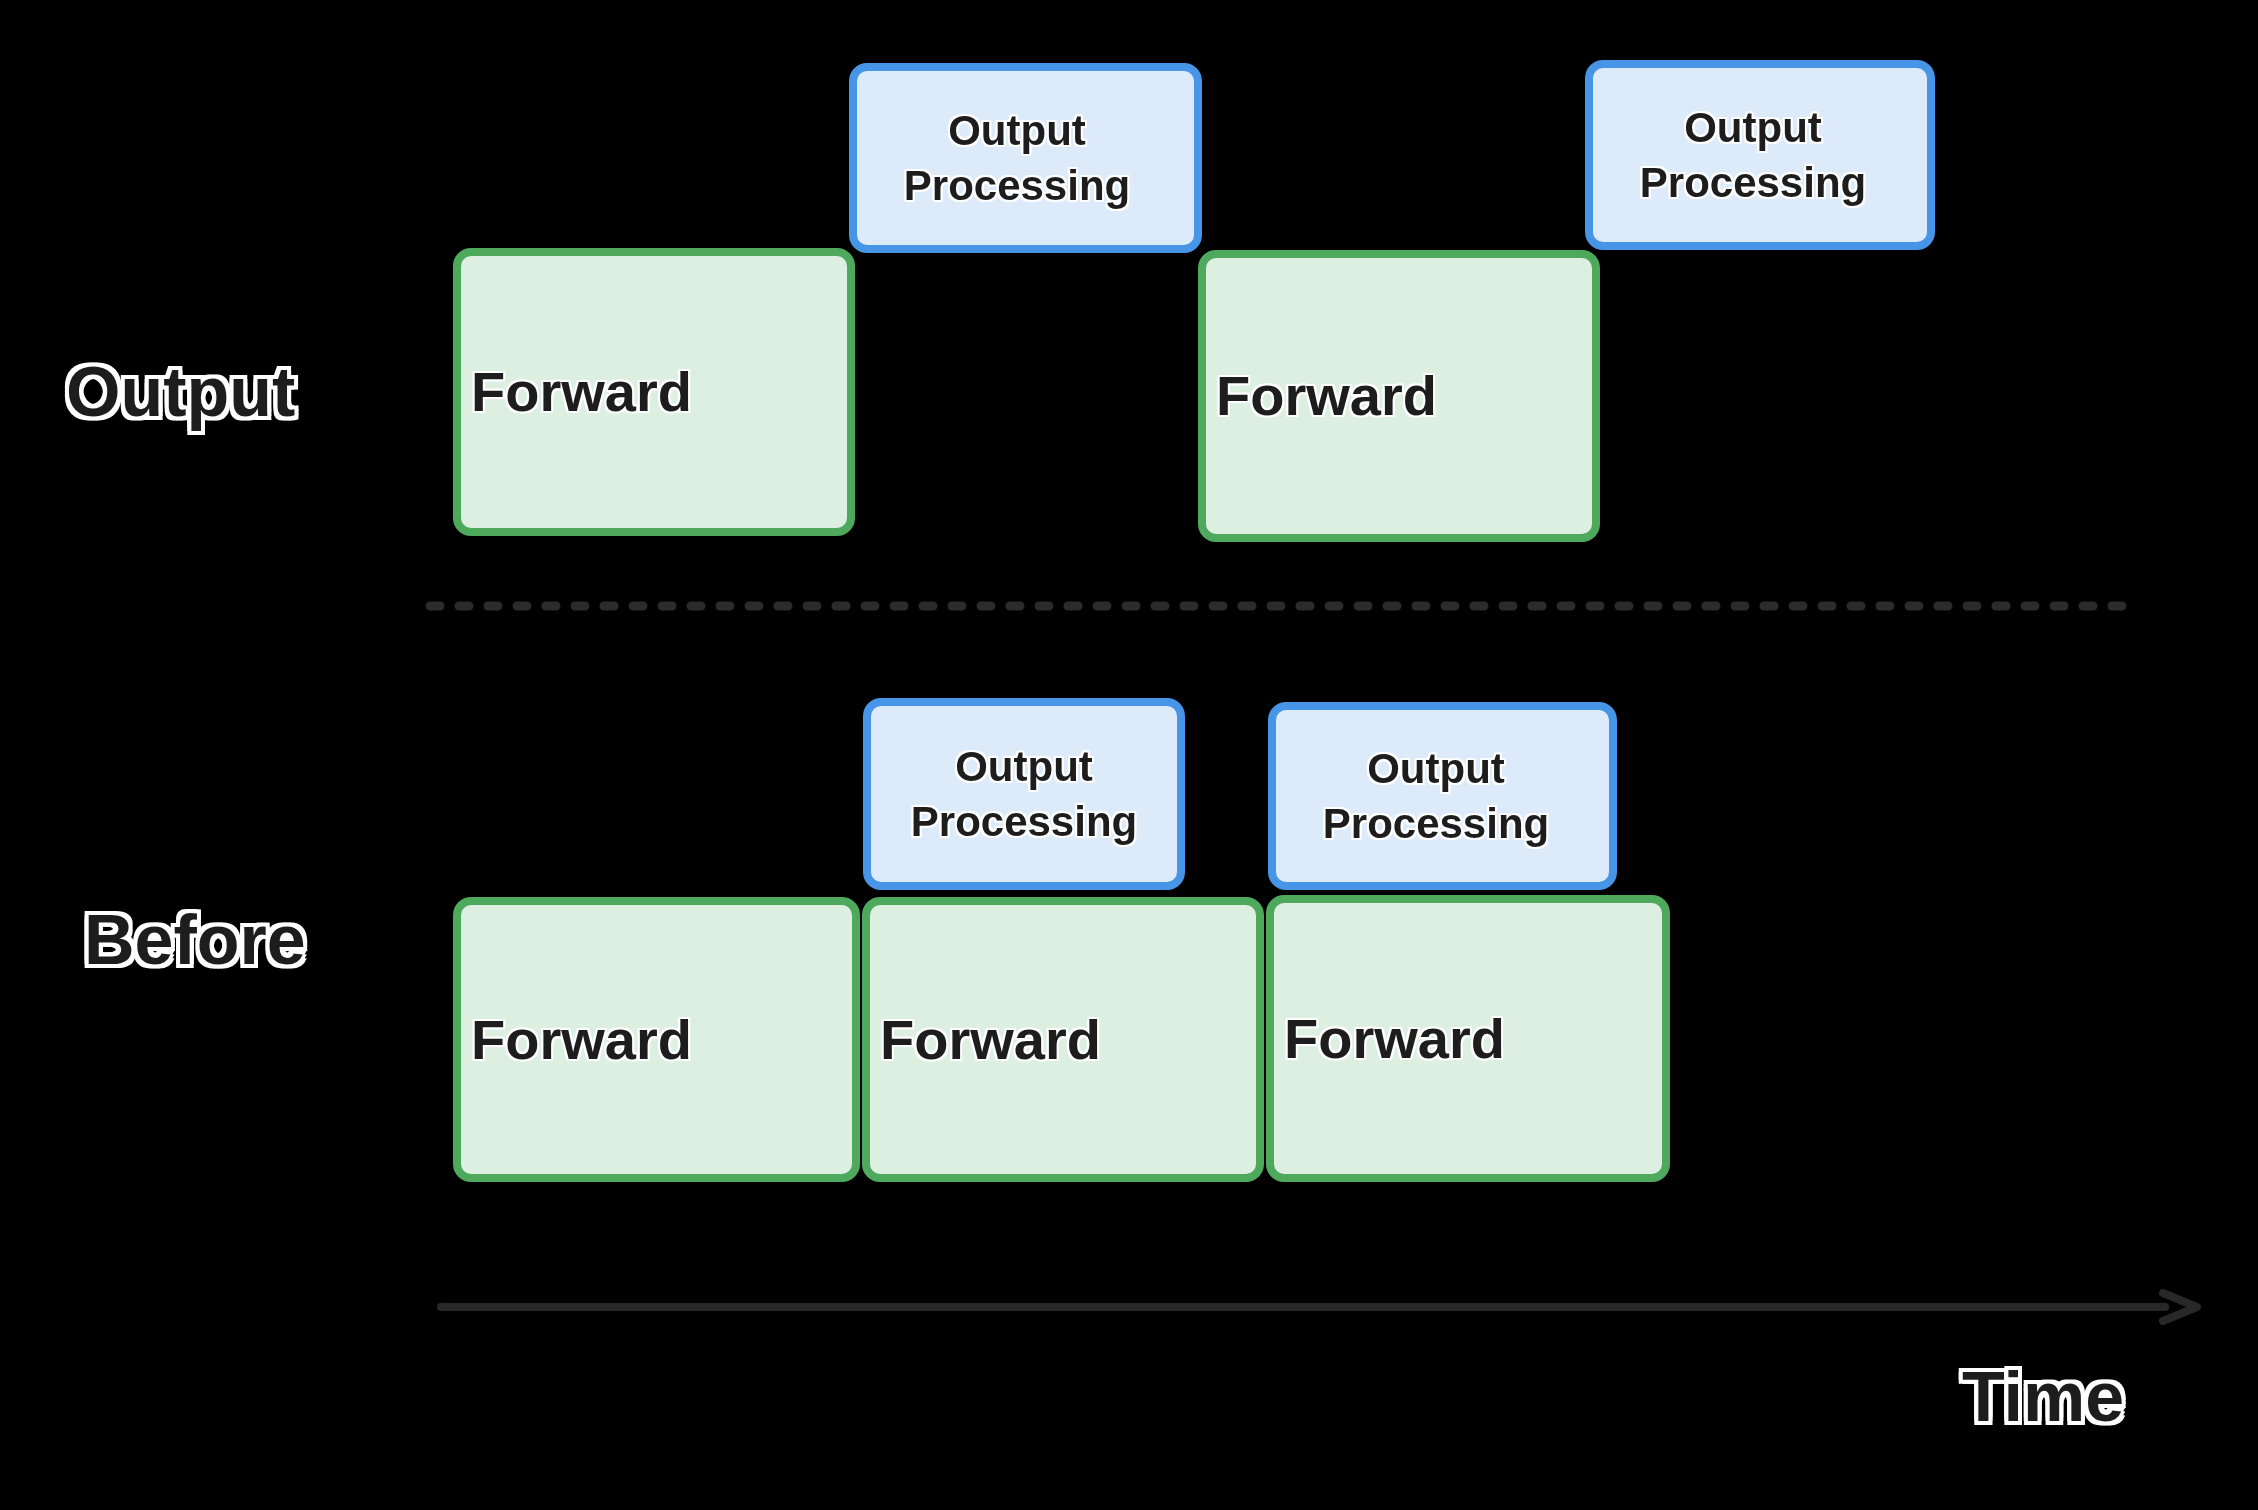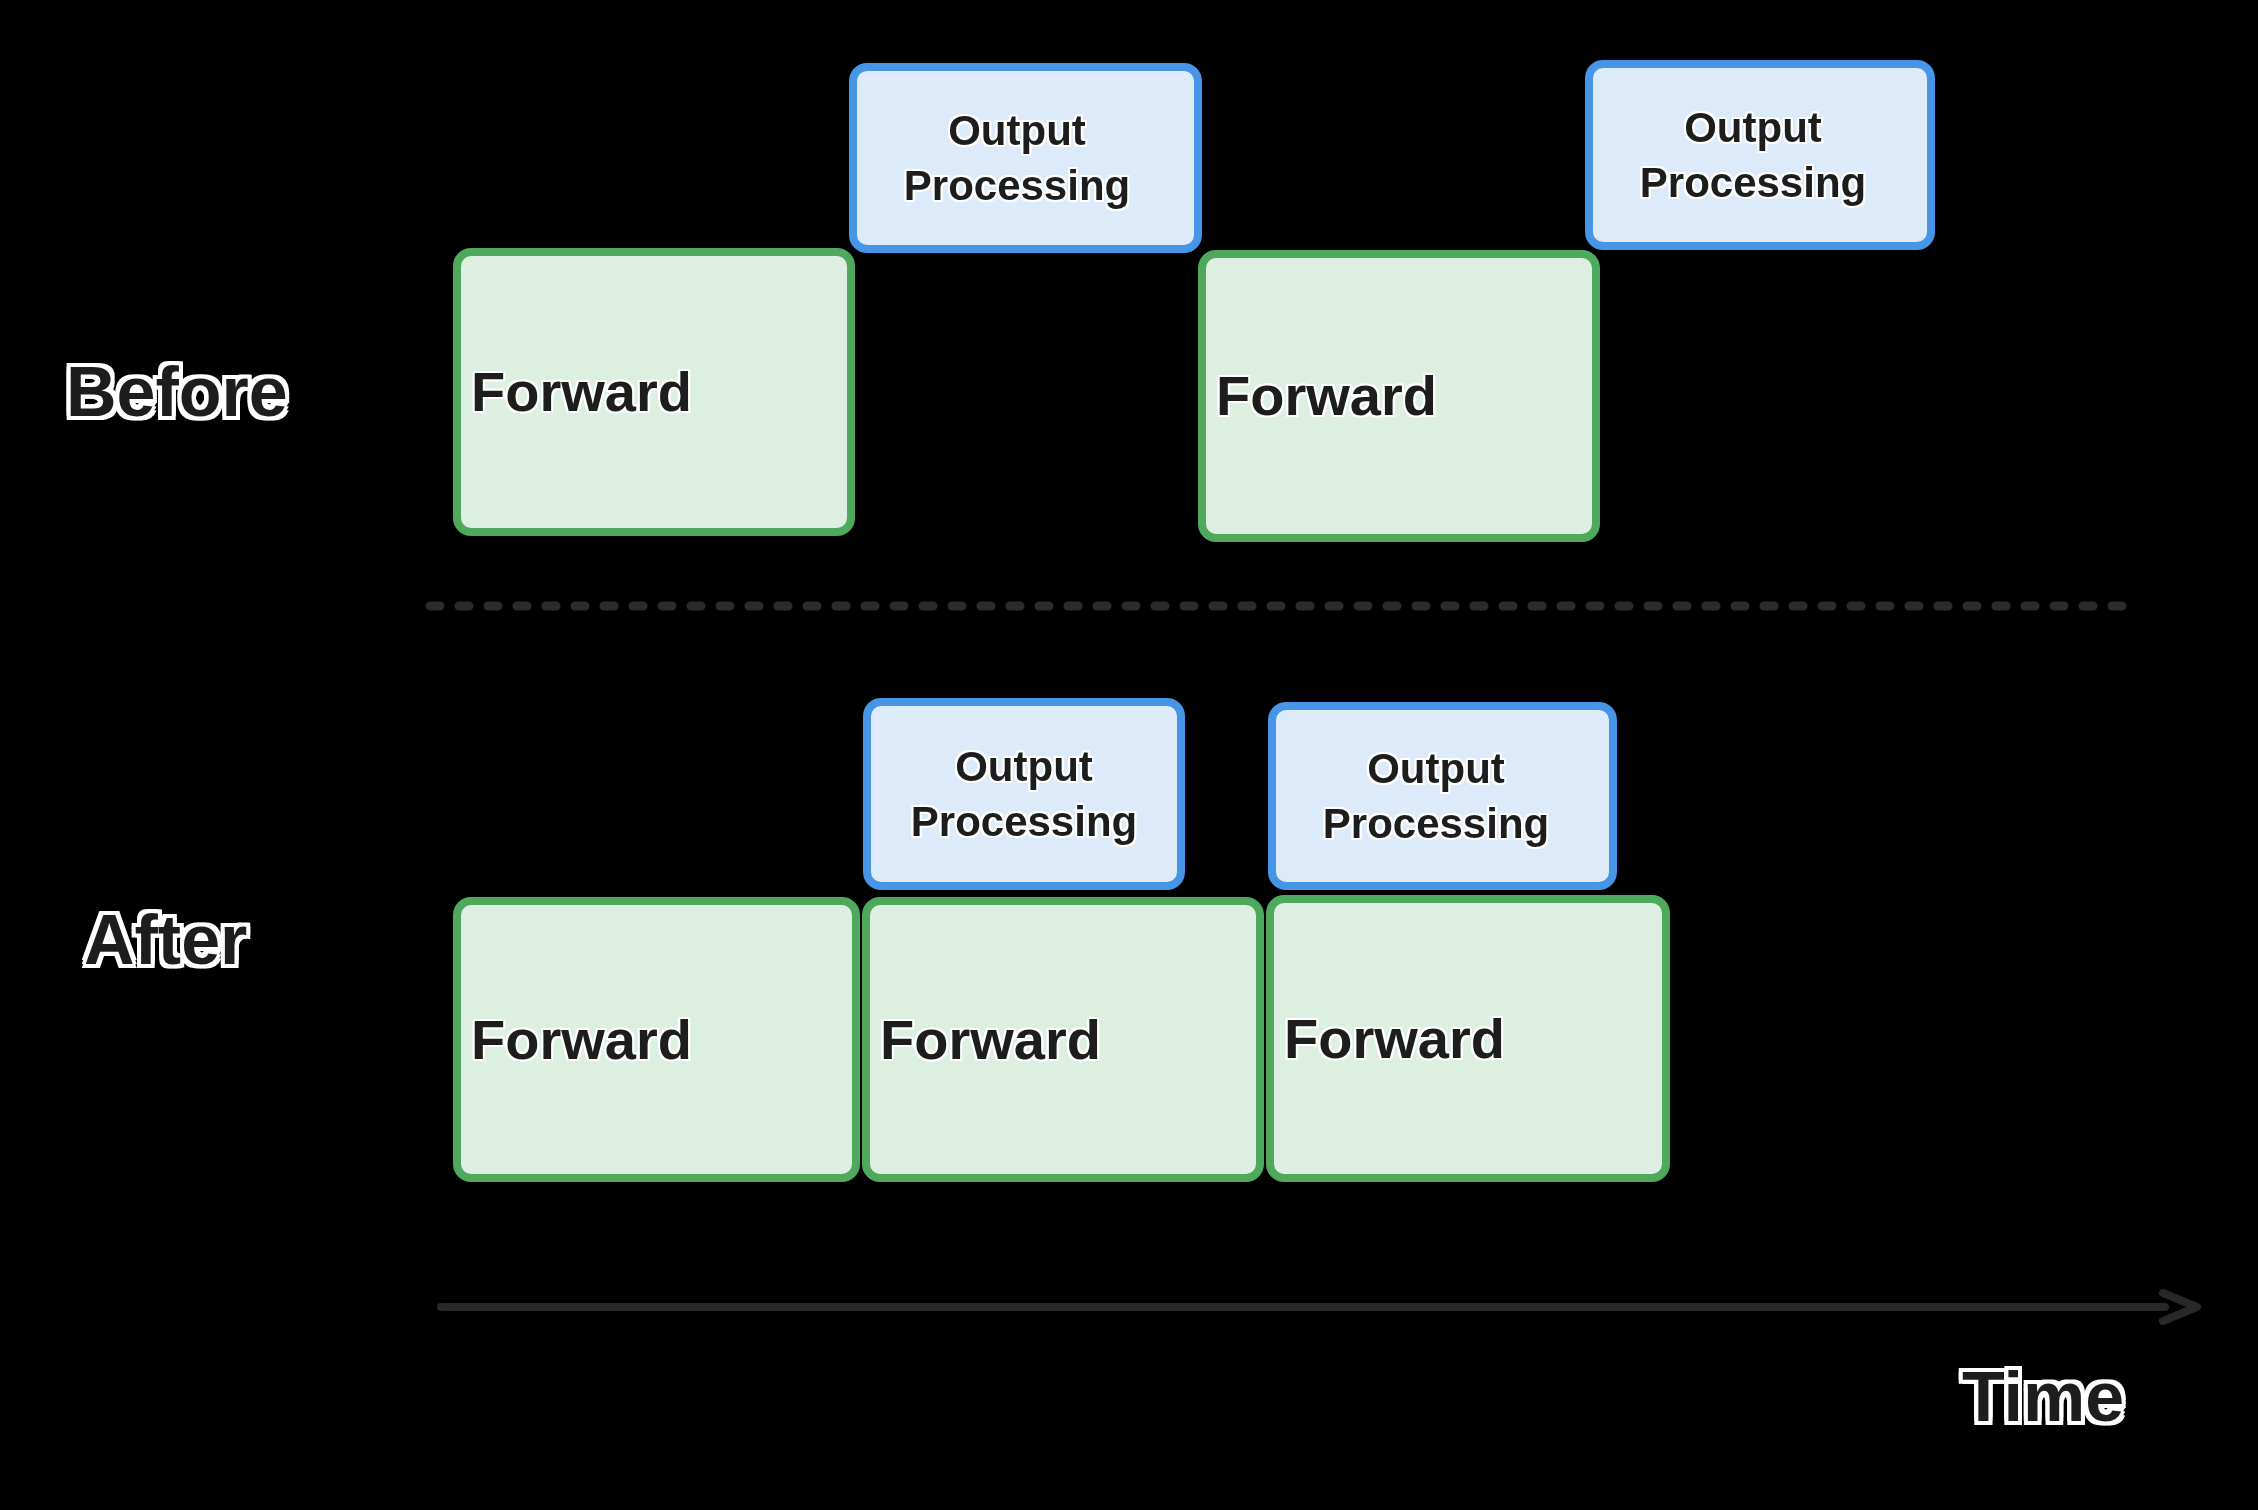--- a/index.html
+++ b/index.html
@@ -64,7 +64,7 @@
 
 <div class="canvas">
 
-  <div class="section-label" style="left:66px; top:357px;">Before</div>
+  <div class="section-label" style="left:66px; top:357px;">Output</div>
 
   <div class="box green" style="left:453px; top:248px; width:402px; height:288px;">
     <span class="box-text">Forward</span>

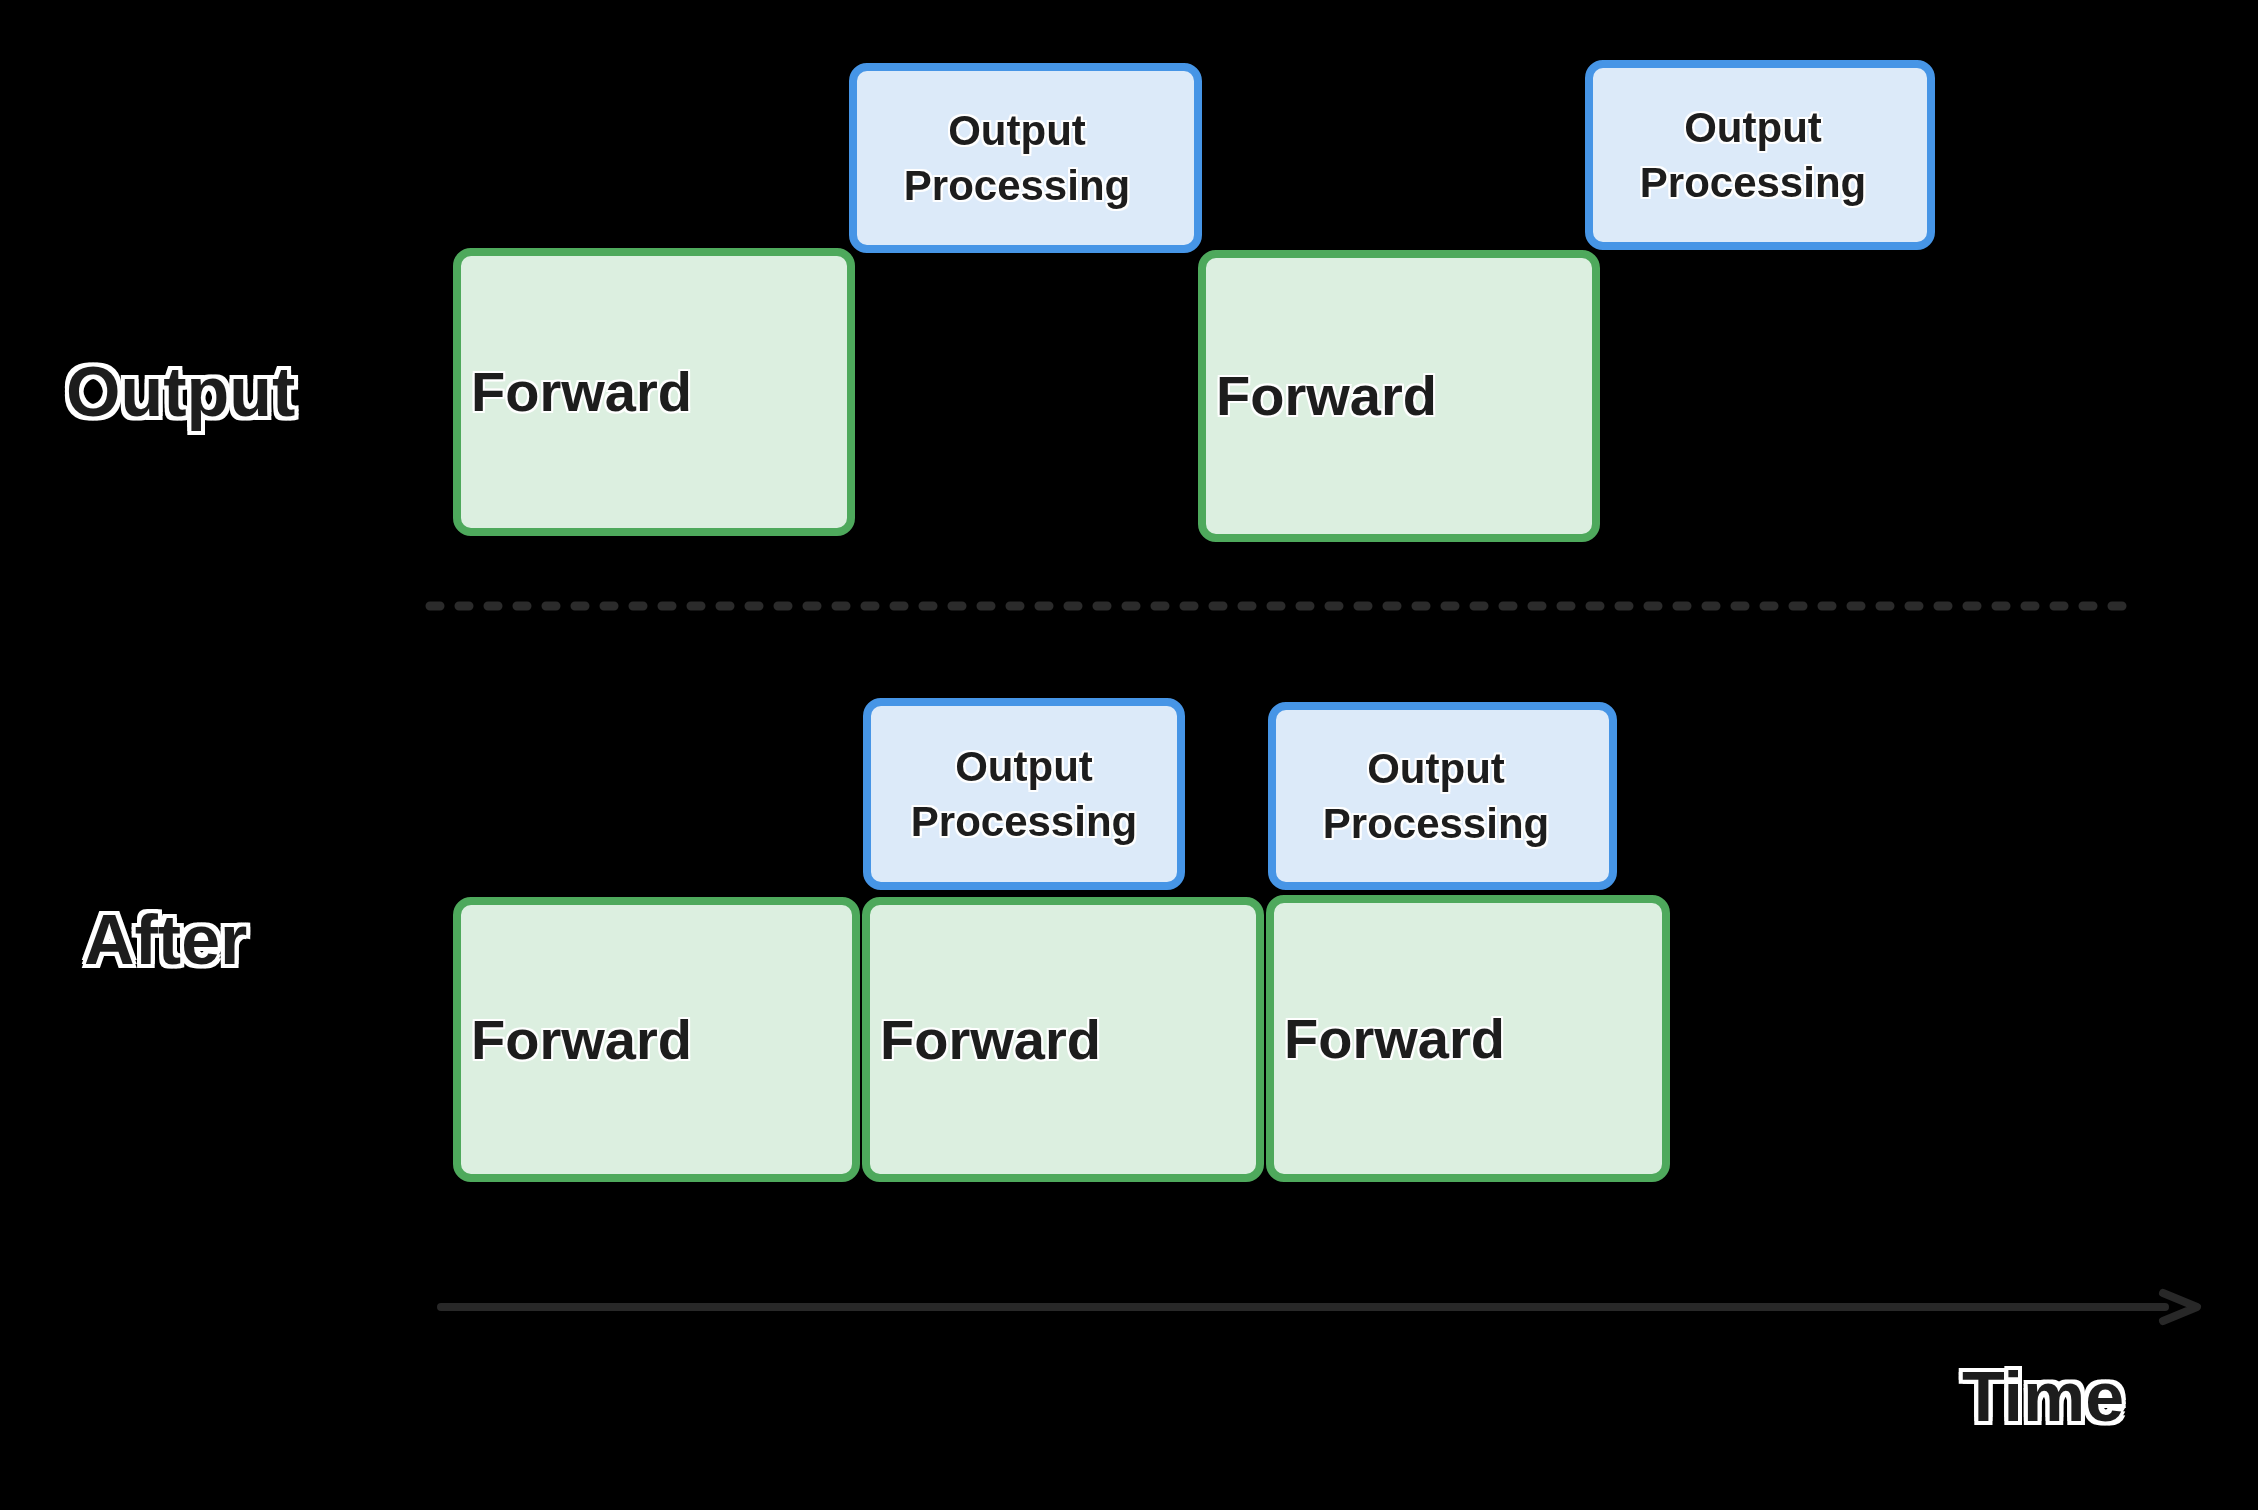--- a/index.html
+++ b/index.html
@@ -86,7 +86,7 @@
     <line class="divider-line" x1="6" y1="10" x2="1700" y2="10"></line>
   </svg>
 
-  <div class="section-label" style="left:84px; top:905px;">After</div>
+  <div class="section-label" style="left:84px; top:905px;">Before</div>
 
   <div class="box green" style="left:453px; top:897px; width:407px; height:285px;">
     <span class="box-text">Forward</span>

